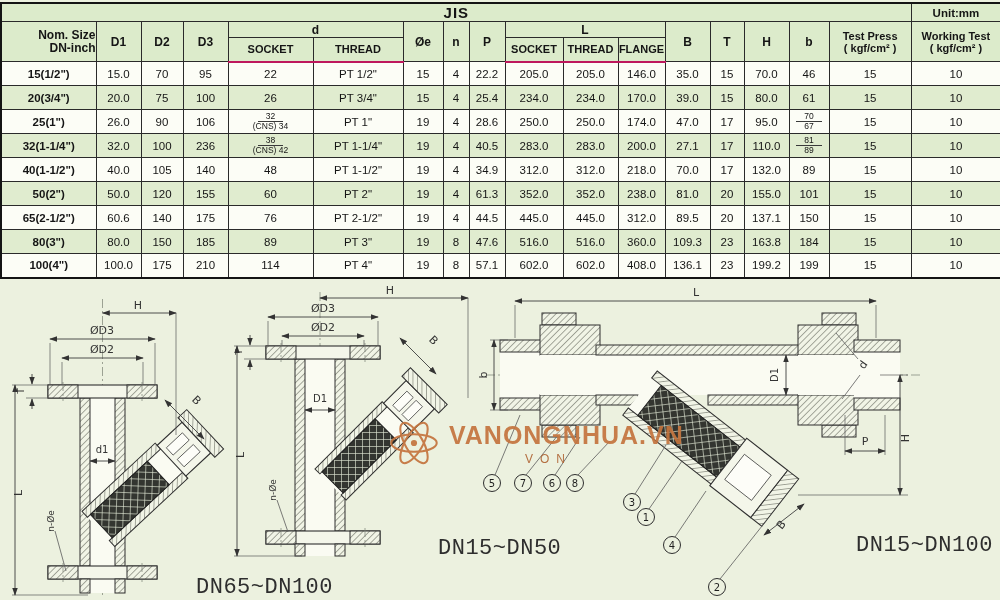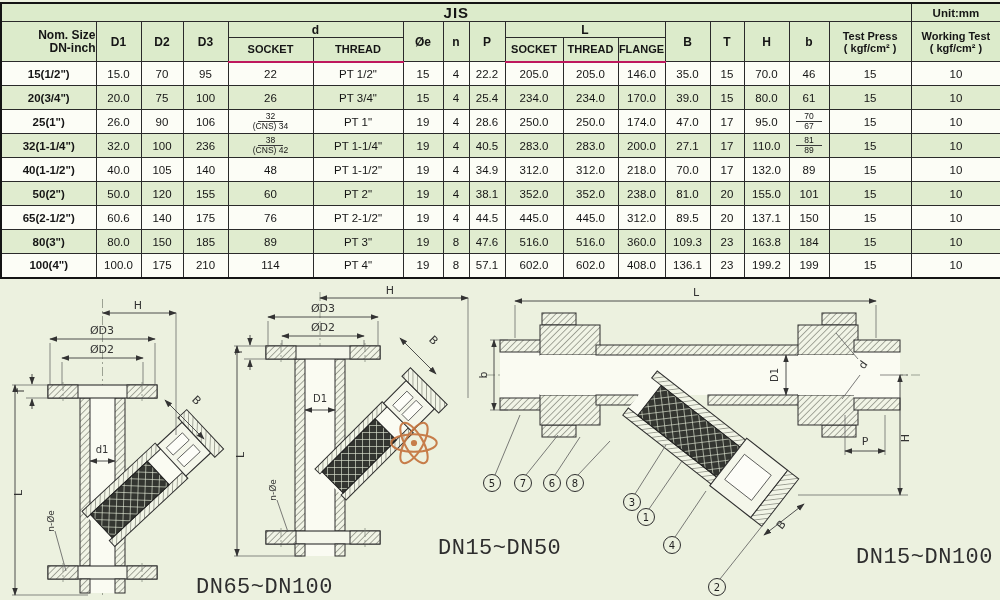--- a/index.html
+++ b/index.html
@@ -259,7 +259,7 @@
         <td>PT 2"</td>
         <td>19</td>
         <td>4</td>
-        <td>38.1</td>
+        <td>61.3</td>
         <td>352.0</td>
         <td>352.0</td>
         <td>238.0</td>

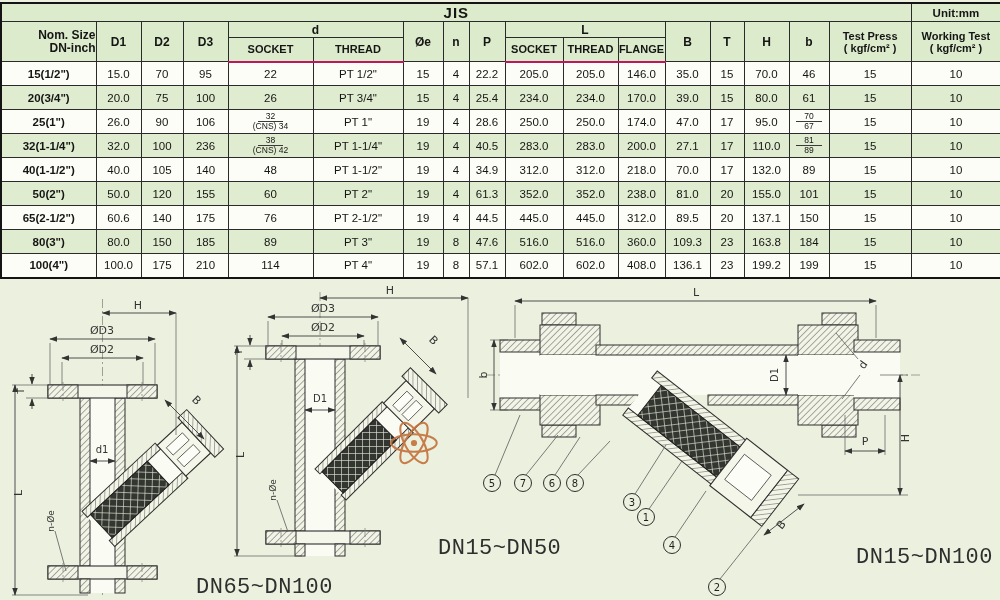--- a/index.html
+++ b/index.html
@@ -628,6 +628,10 @@
     </g>
     <circle cx="30" cy="30" r="3" fill="#c4743e"></circle>
   </svg>
+  <div class="wm-texts">
+    <div class="wm-title">VANONGNHUA.VN</div>
+    <div class="wm-sub">VON</div>
+  </div>
 </div>
 
 </body></html>

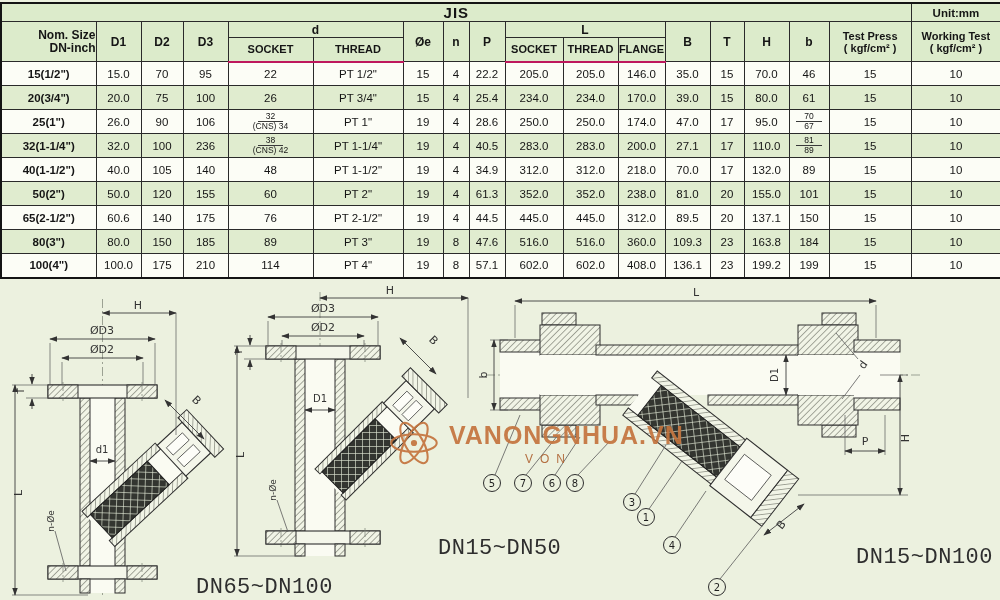--- a/index.html
+++ b/index.html
@@ -617,7 +617,7 @@
 
 <div class="cap" style="left:196px;top:575px">DN65~DN100</div>
 <div class="cap" style="left:438px;top:536px">DN15~DN50</div>
-<div class="cap" style="left:856px;top:545px">DN15~DN100</div>
+<div class="cap" style="left:856px;top:533px">DN15~DN100</div>
 
 <div class="wm">
   <svg width="62" height="62" viewBox="0 0 60 60">

